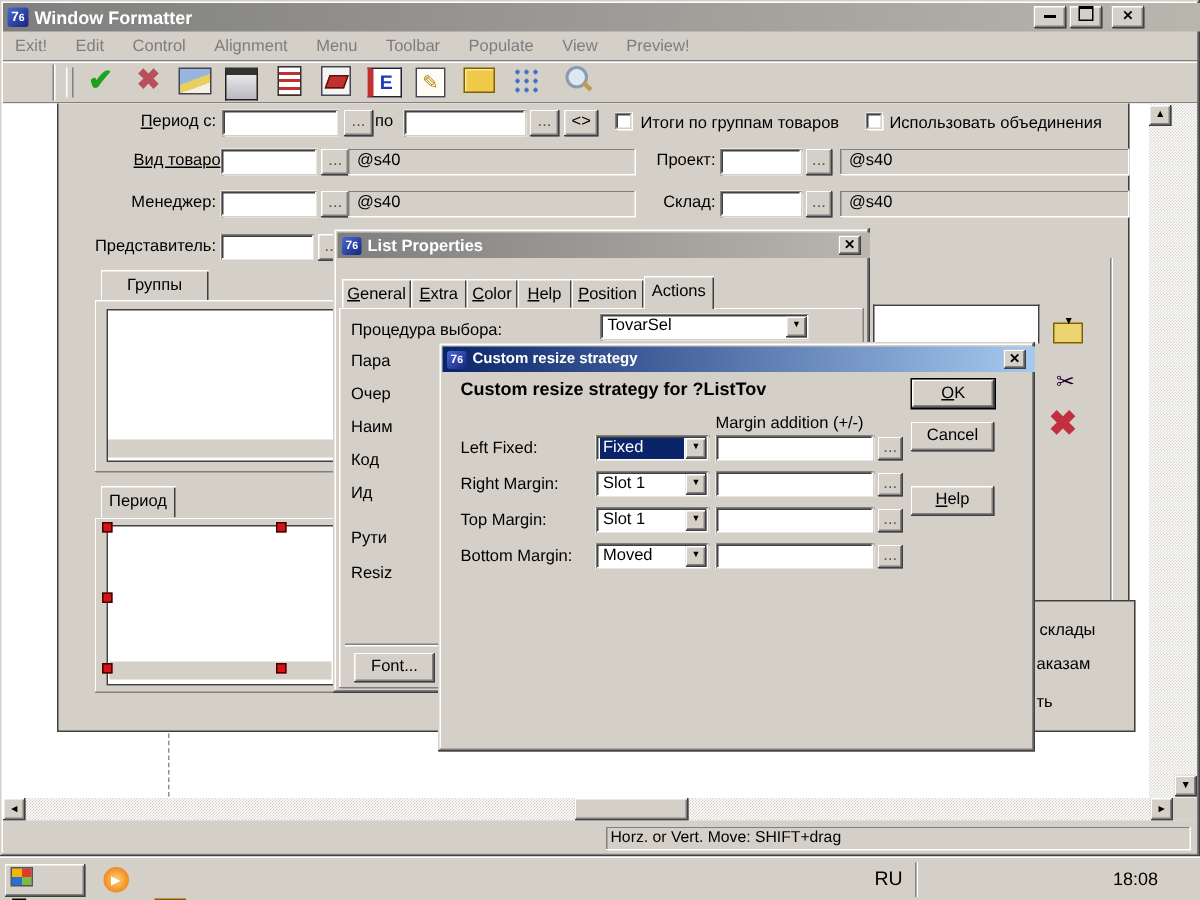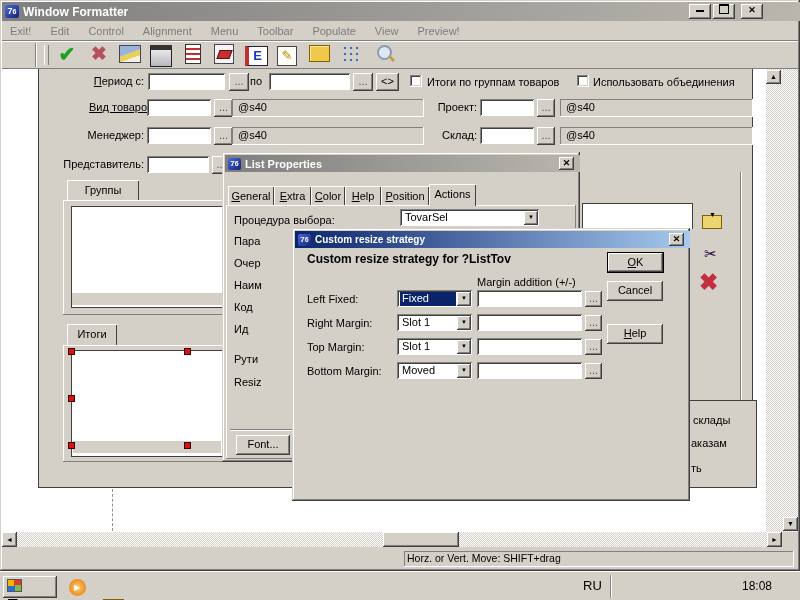--- a/index.html
+++ b/index.html
@@ -145,7 +145,7 @@
       <div class="abs listbox" style="left:32px;top:137px;width:152px;height:100px;"></div>
       <div class="abs" style="left:33px;top:224px;width:150px;height:12px;background:#d4d0c8;"></div>
 
-      <div class="abs tab" style="left:28px;top:255px;width:50px;height:21px;">Итоги</div>
+      <div class="abs tab" style="left:28px;top:255px;width:50px;height:21px;">Период</div>
       <div class="abs raised-thin" style="left:24px;top:276px;width:164px;height:117px;"></div>
       <div class="abs listbox" style="left:32px;top:281px;width:152px;height:105px;"></div>
       <div class="abs" style="left:34px;top:372px;width:148px;height:12px;background:#d4d0c8;"></div>

